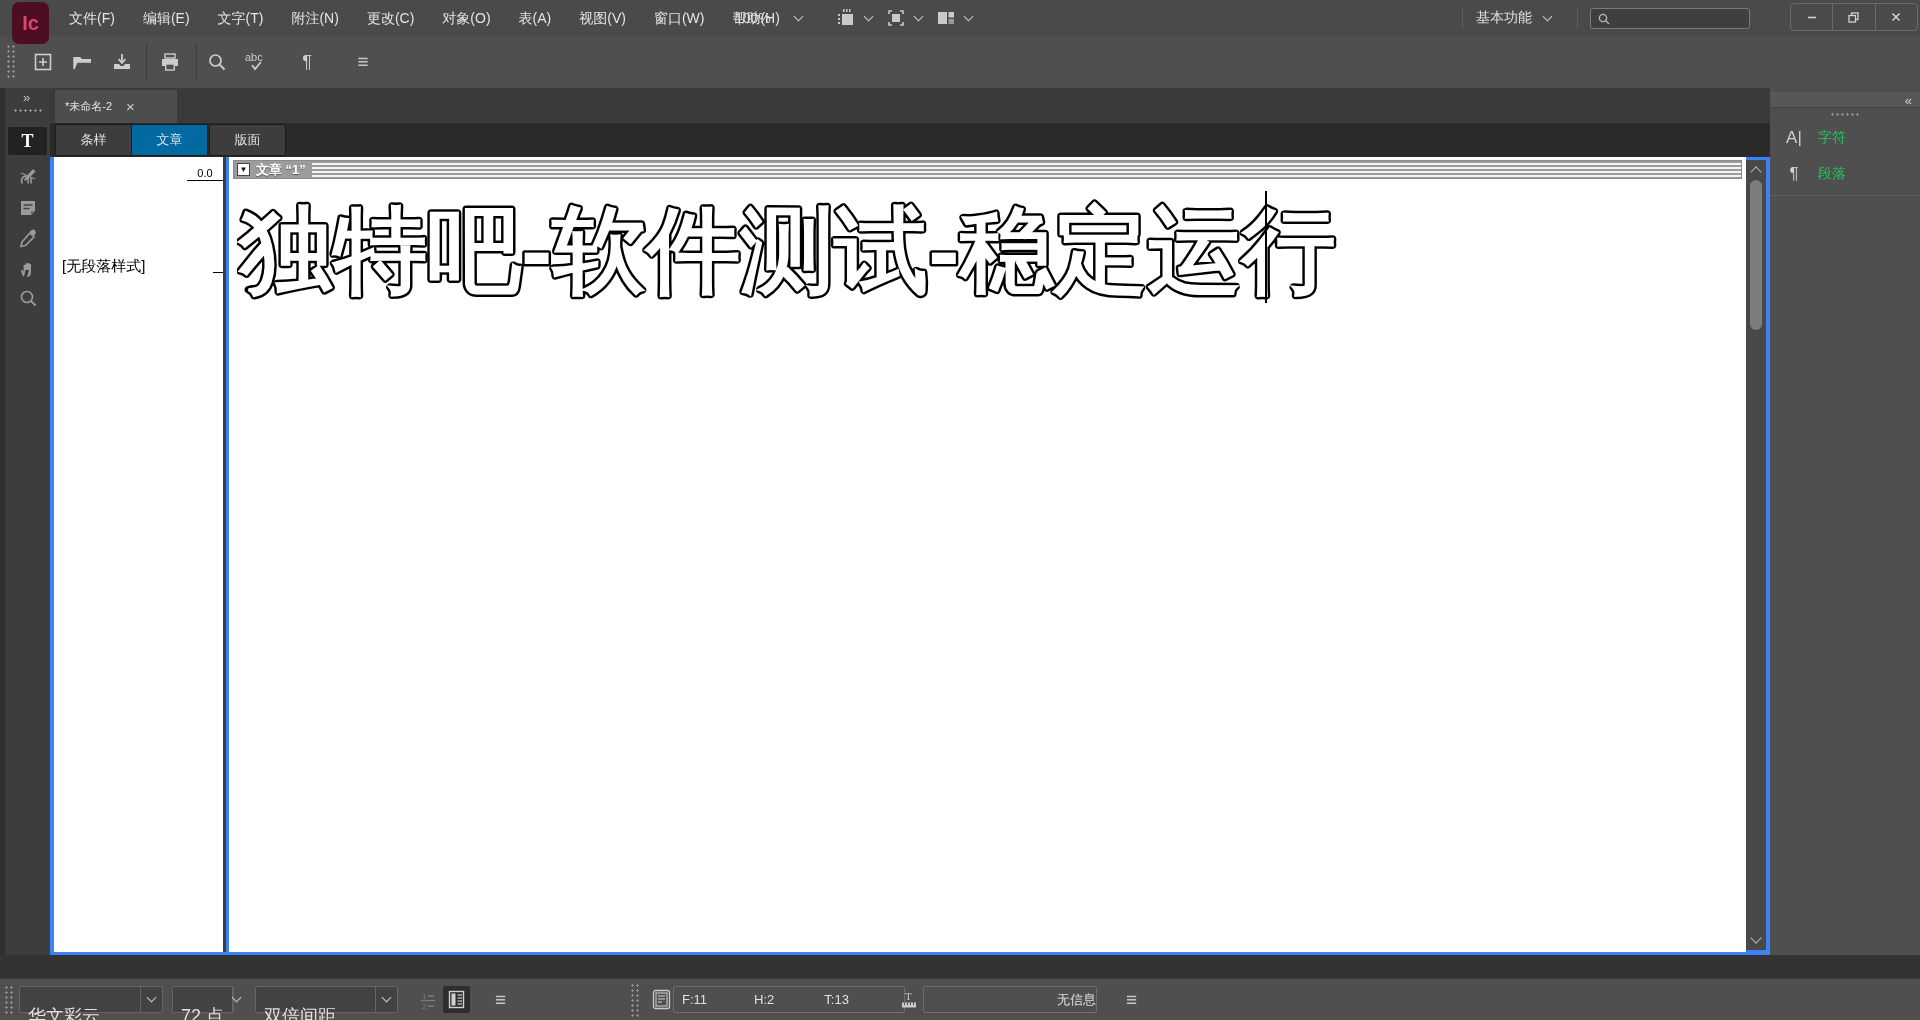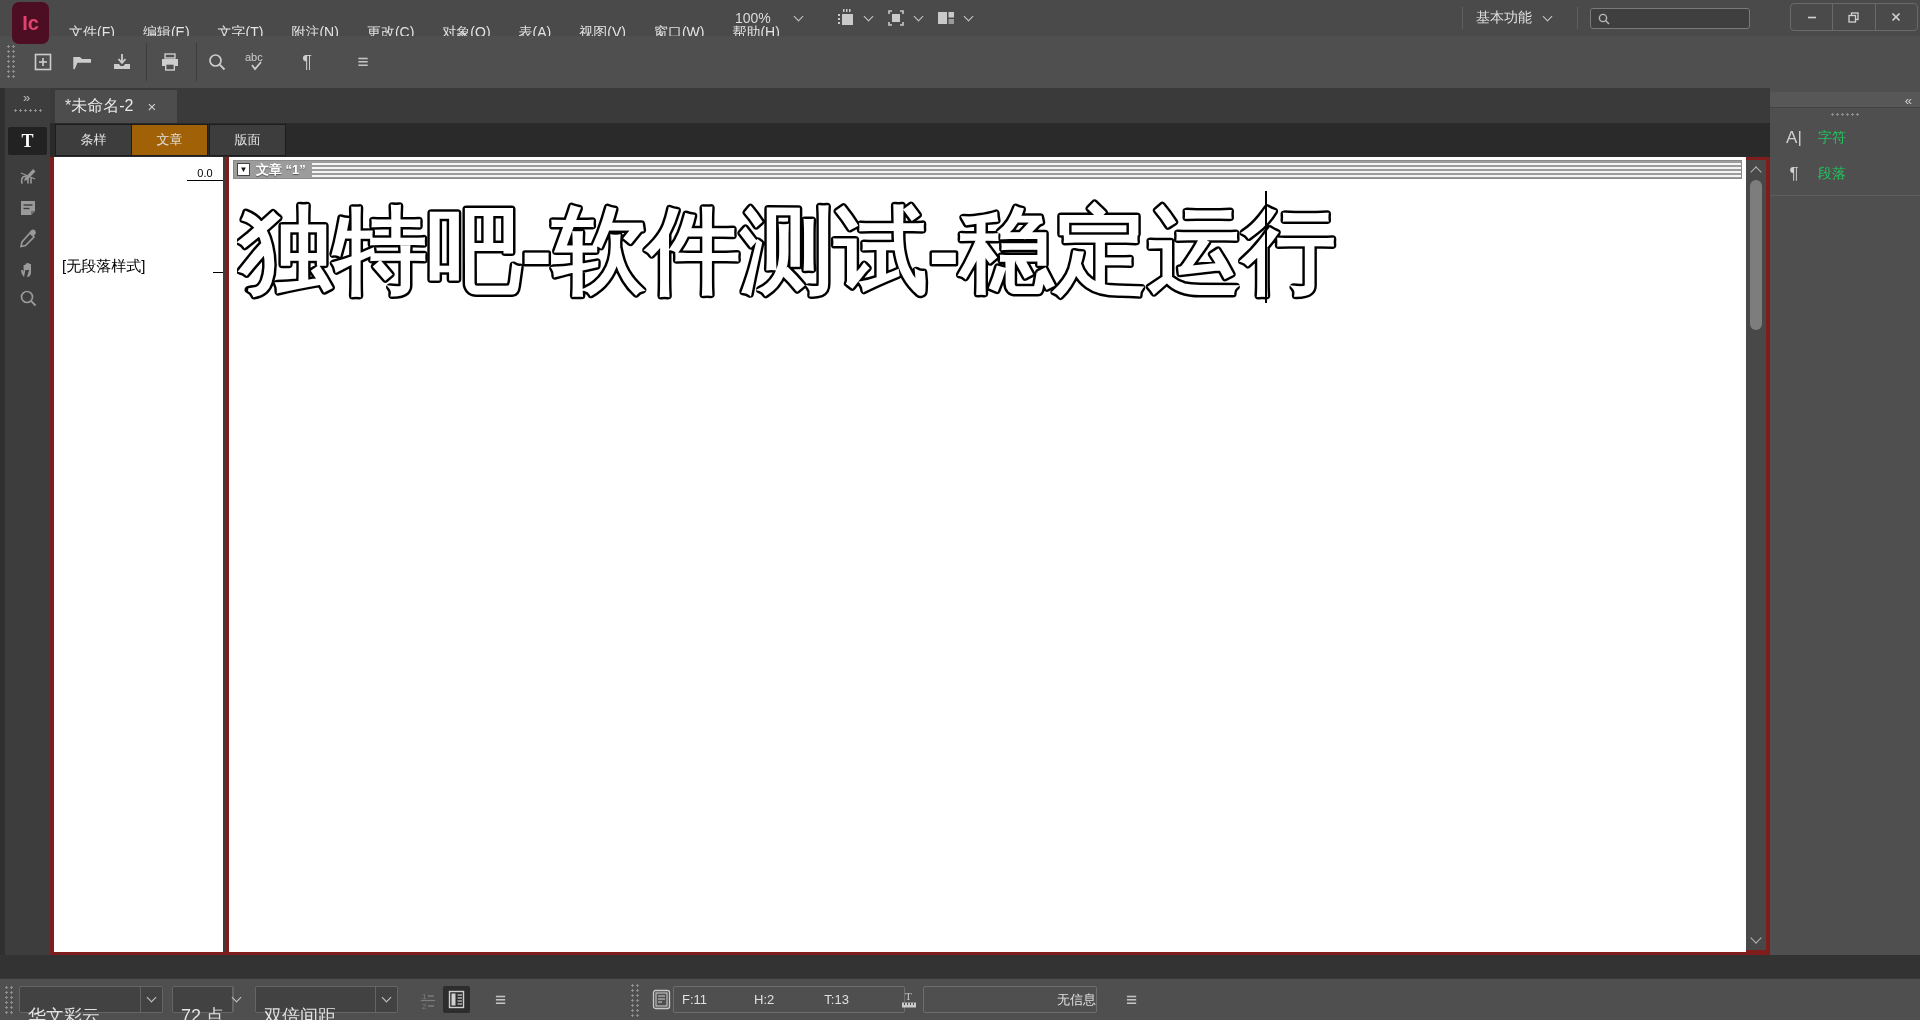--- a/index.html
+++ b/index.html
@@ -14,7 +14,7 @@
     border-radius:7px; color:#e0436d; font-weight:bold; font-size:20px; display:flex;
     align-items:center; justify-content:center; z-index:5; }
   #menu-items { position:absolute; left:55px; top:0; height:36px; display:flex; align-items:center; }
-  .menu-item { padding:14px 14px; font-size:14px; color:#e4e4e4; height:36px; line-height:36px; cursor:default; }
+  .menu-item { padding:0 14px; font-size:14px; color:#e4e4e4; height:36px; line-height:36px; cursor:default; }
   #zoom-ctl { position:absolute; left:735px; top:0; height:36px; display:flex; align-items:center; gap:24px;
     color:#dcdcdc; font-size:14px; }
   .chev { width:7px; height:7px; border-right:1.6px solid #c9c9c9; border-bottom:1.6px solid #c9c9c9;

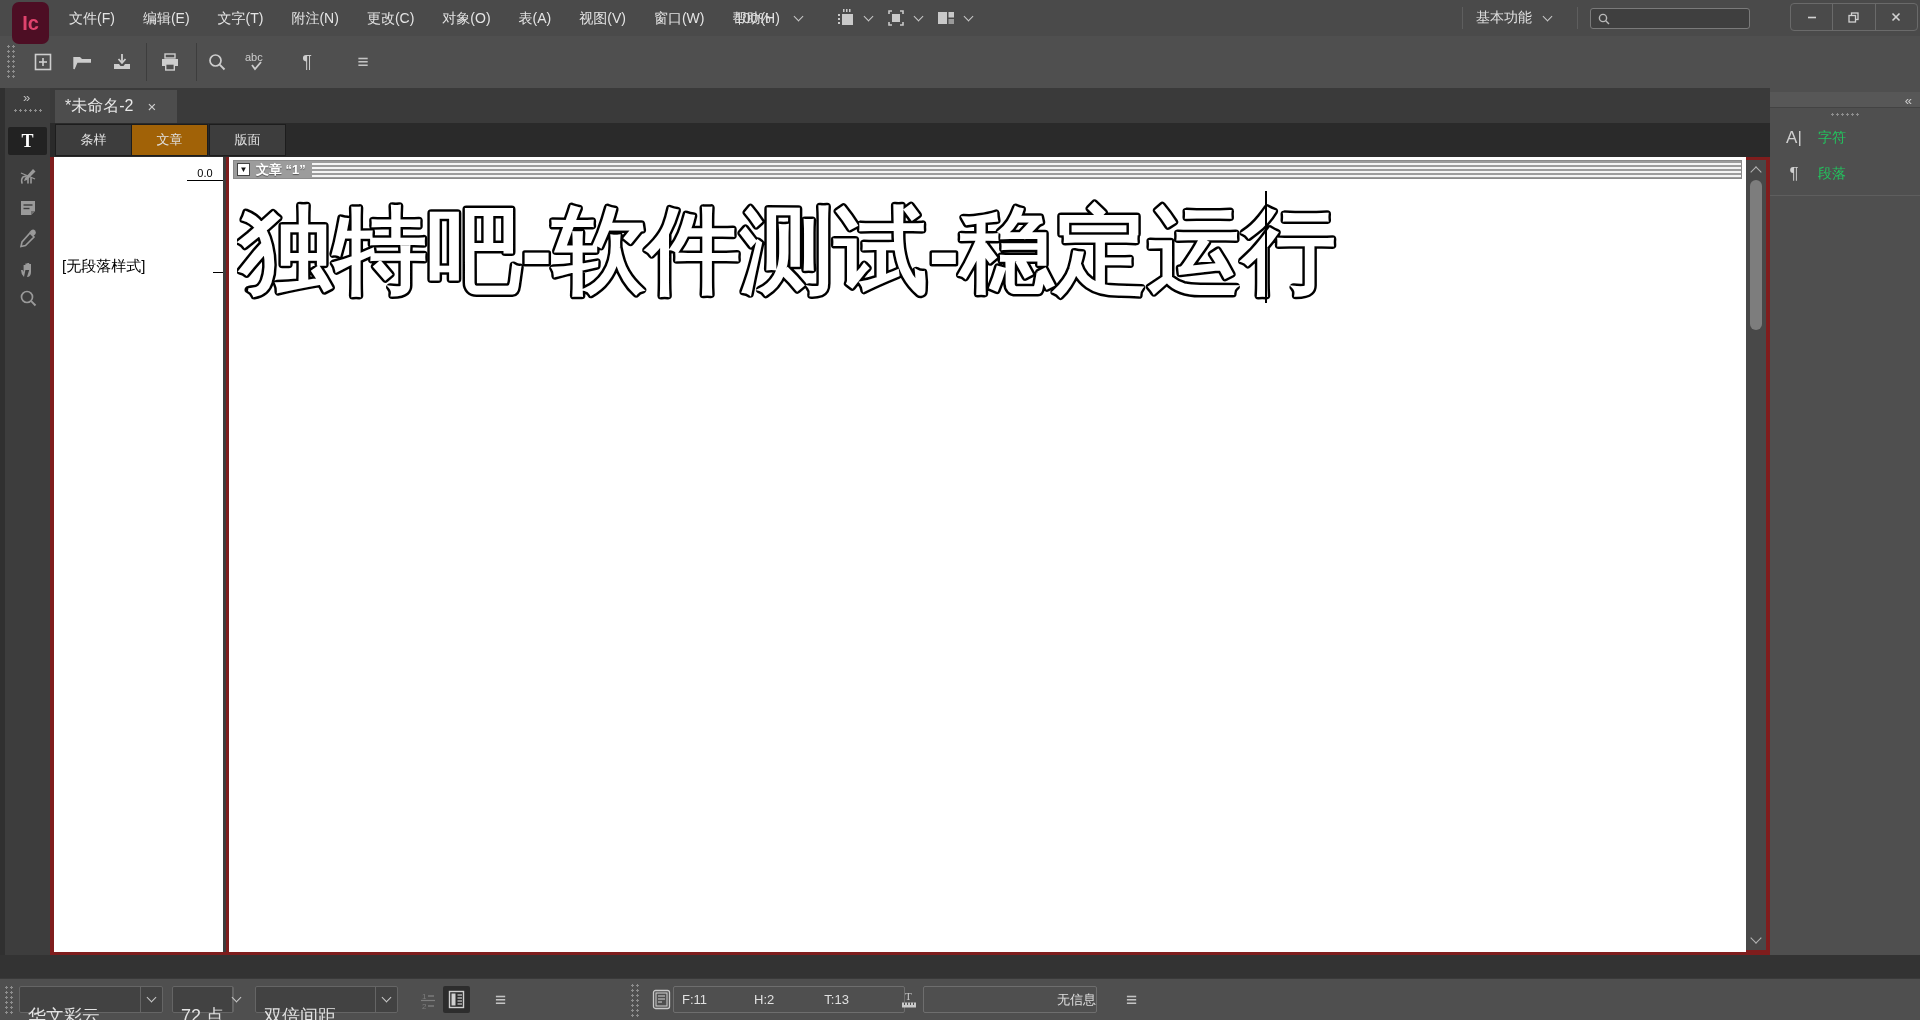--- a/index.html
+++ b/index.html
@@ -53,7 +53,7 @@
   #tabbar { position:absolute; left:50px; top:0; width:1720px; height:35px; background:#3a3a3a; }
   #doc-tab { position:absolute; left:5px; top:2px; width:122px; height:33px; background:#4d4d4d;
     display:flex; align-items:center; padding:0 10px; gap:14px; }
-  #doc-tab .title { color:#e8e8e8; font-size:16px; white-space:nowrap; }
+  #doc-tab .title { color:#e8e8e8; font-size:11px; white-space:nowrap; }
   #doc-tab .close { color:#cfcfcf; font-size:15px; }
 
   

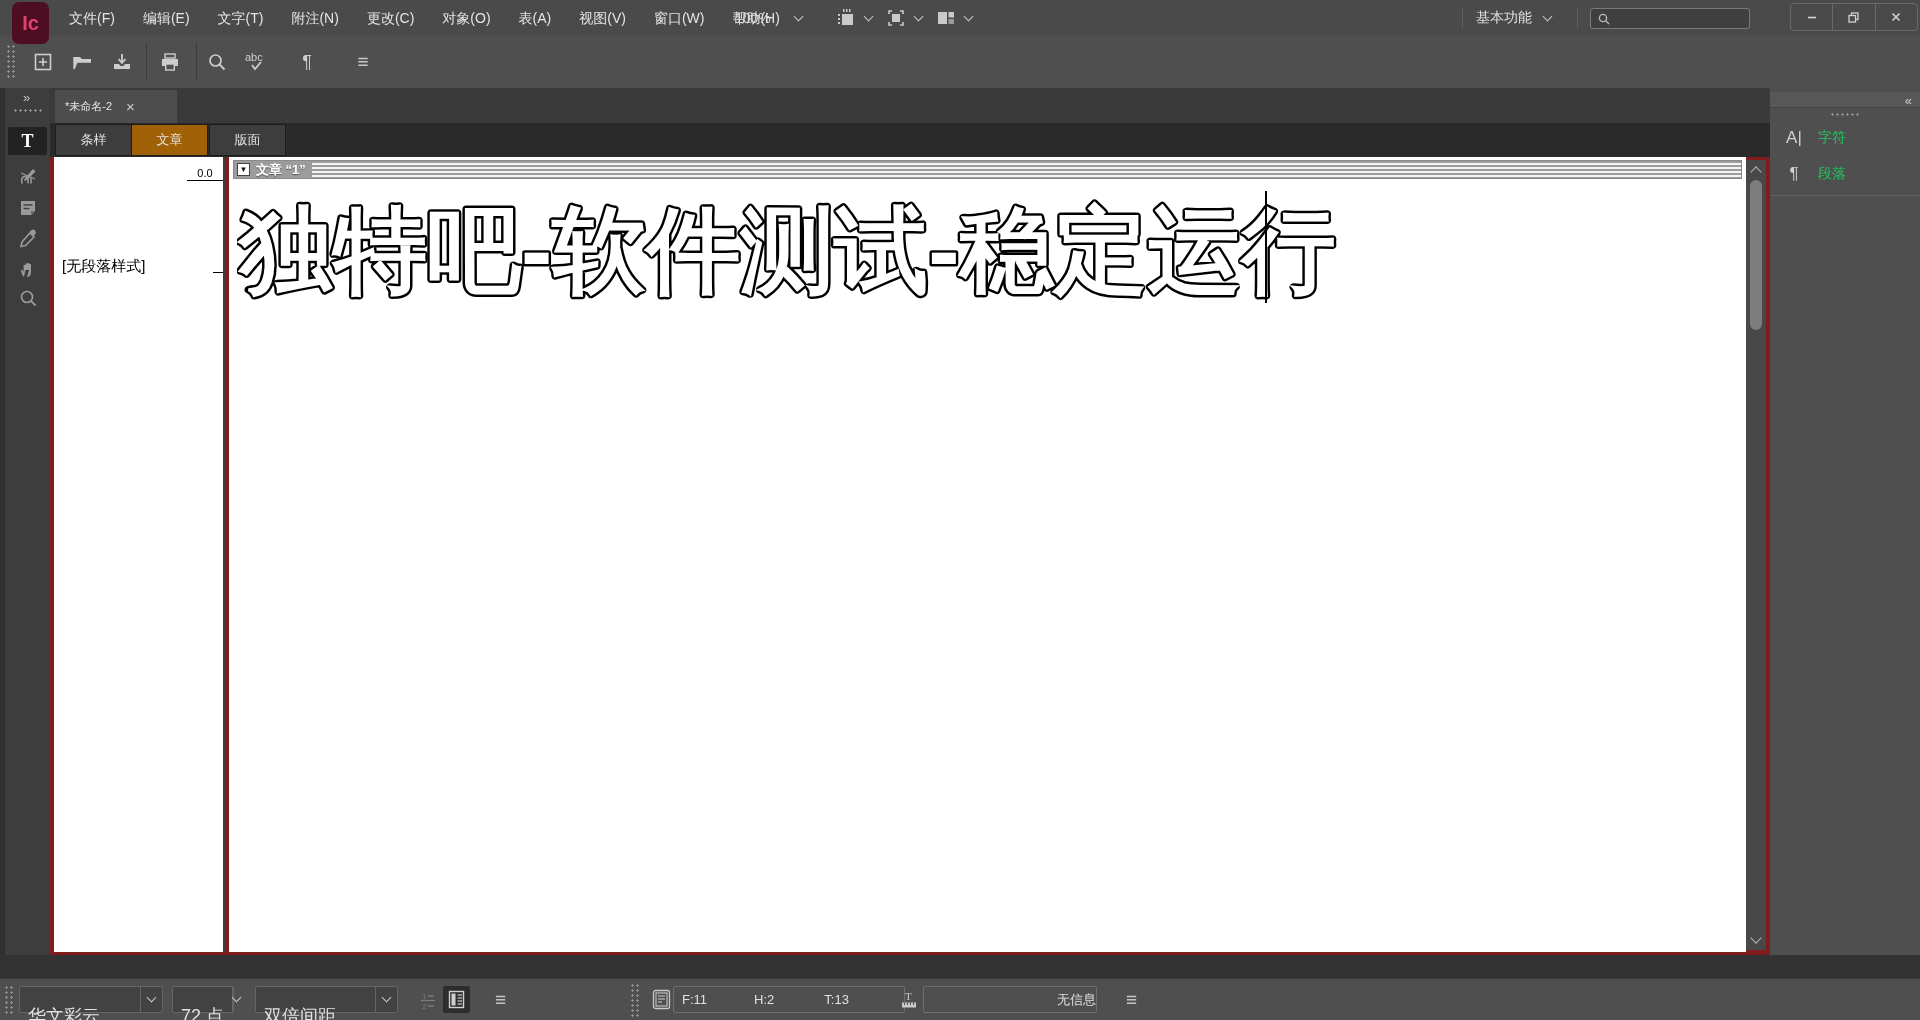--- a/index.html
+++ b/index.html
@@ -60,7 +60,7 @@
   #viewtabs { position:absolute; left:50px; top:35px; width:1720px; height:52px; background:#2a2a2a; }
   .viewtab { position:absolute; top:1px; height:32px; width:77px; background:#3d3d3d; border:1px solid #1d1d1d;
     color:#e0e0e0; font-size:13px; display:flex; align-items:center; justify-content:center; }
-  .viewtab.active { background:#a16207; }
+  .viewtab.active { background:#0369a1; }
 
   
   #content { position:absolute; left:50px; top:69px; width:1848px; height:798px; background:#7f1d1d; }

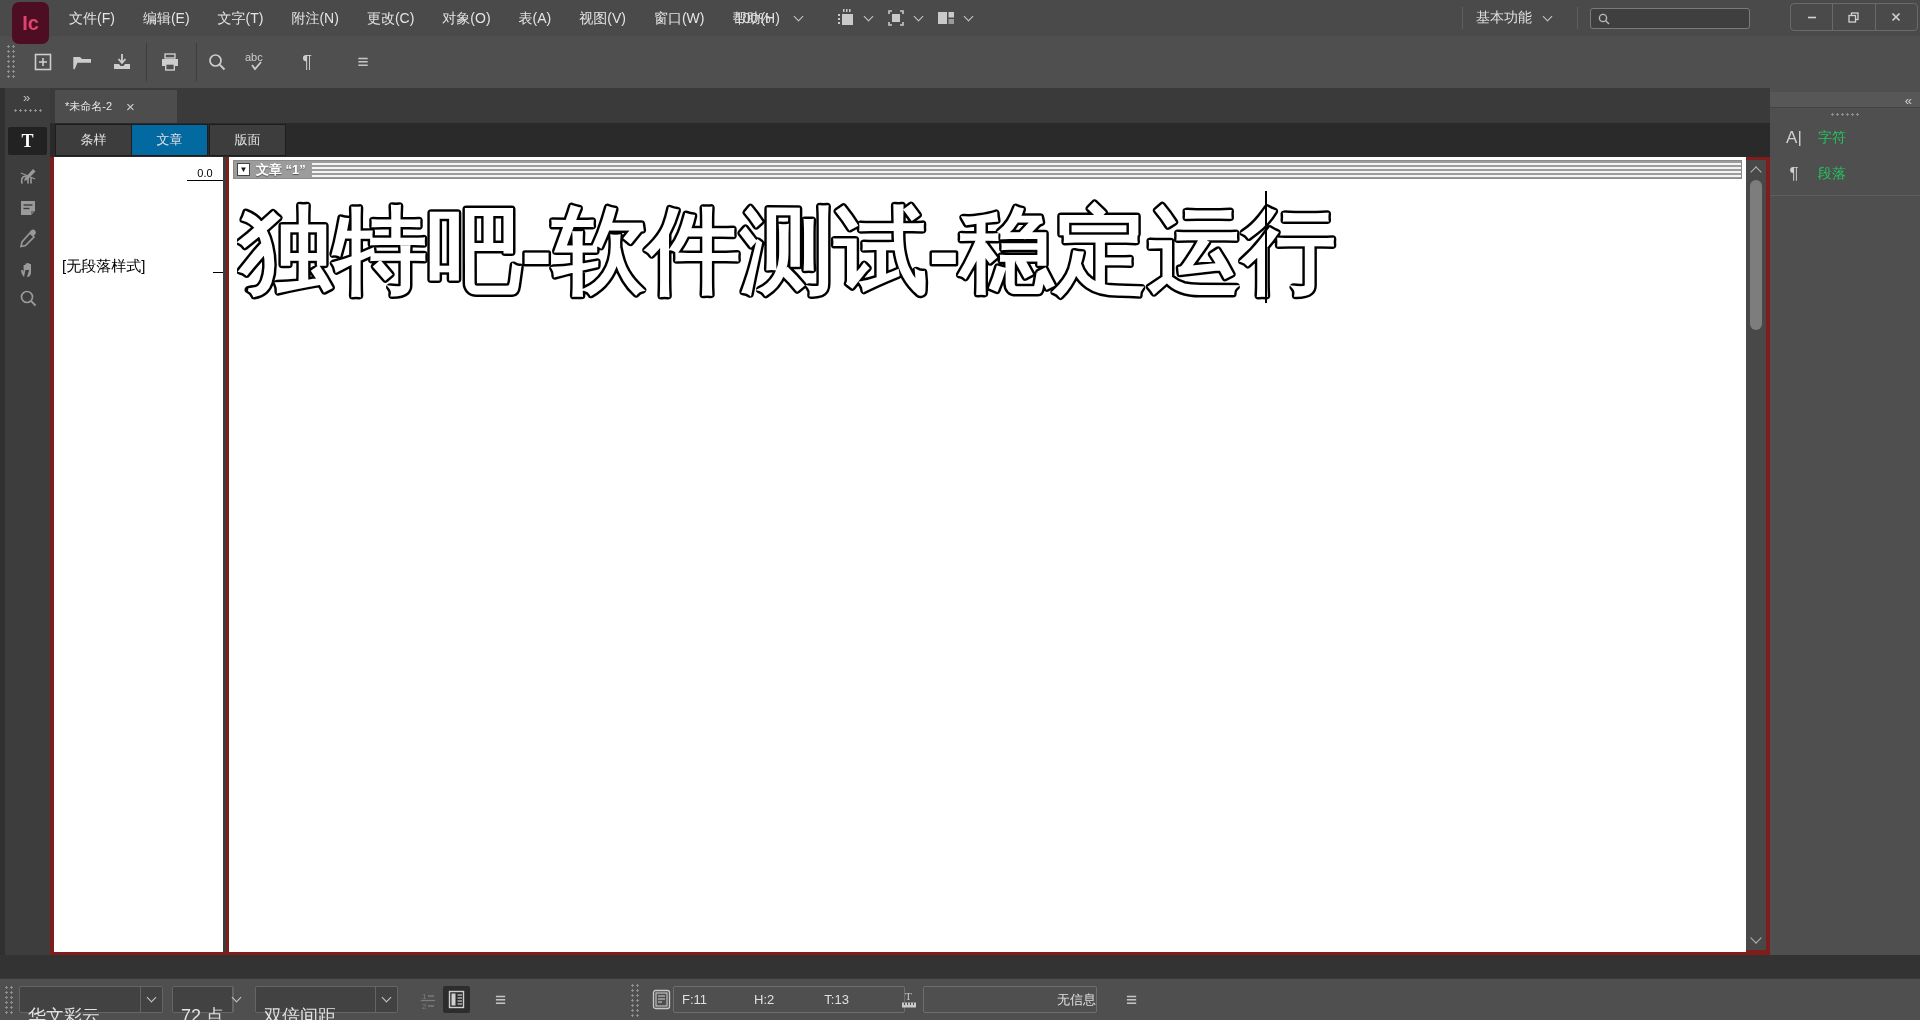--- a/index.html
+++ b/index.html
@@ -63,7 +63,7 @@
   .viewtab.active { background:#0369a1; }
 
   
-  #content { position:absolute; left:50px; top:69px; width:1848px; height:798px; background:#7f1d1d; }
+  #content { position:absolute; left:50px; top:69px; width:1848px; height:798px; background:#3b82f6; }
   #info-col { position:absolute; left:4px; top:0; width:172px; height:795px; background:#fff;
     border-right:3px solid #3c3c3c; }
   #depth-ind { position:absolute; right:0px; top:10px; width:36px; text-align:center; color:#000;

